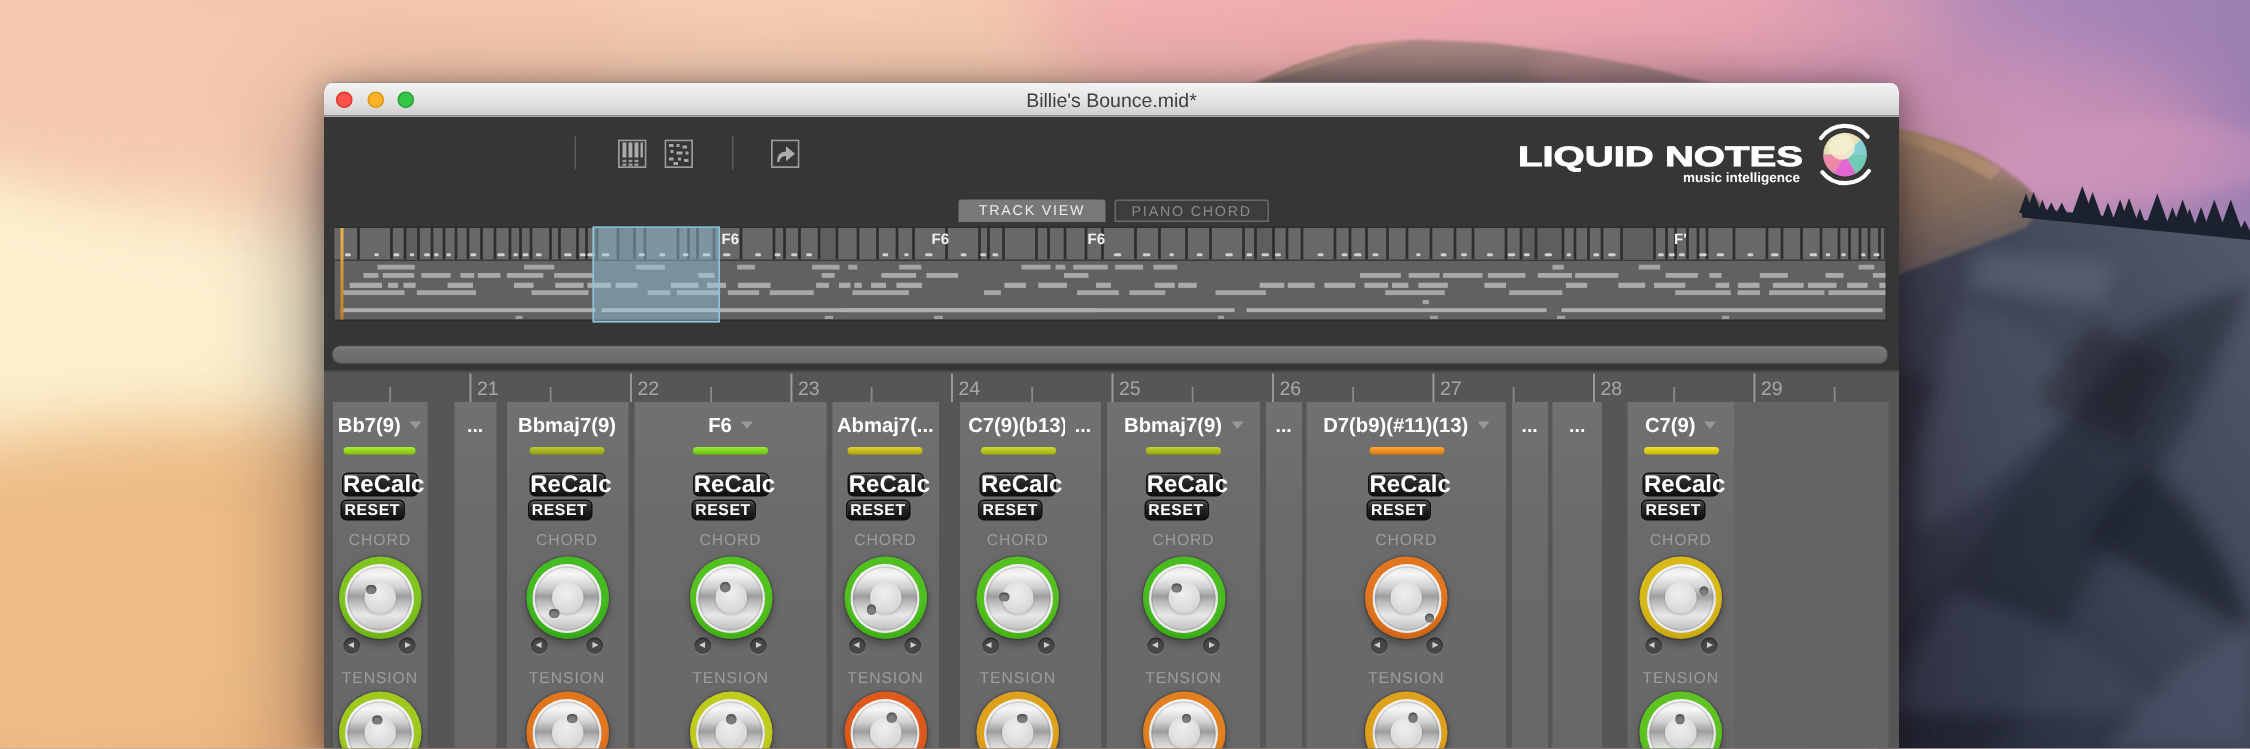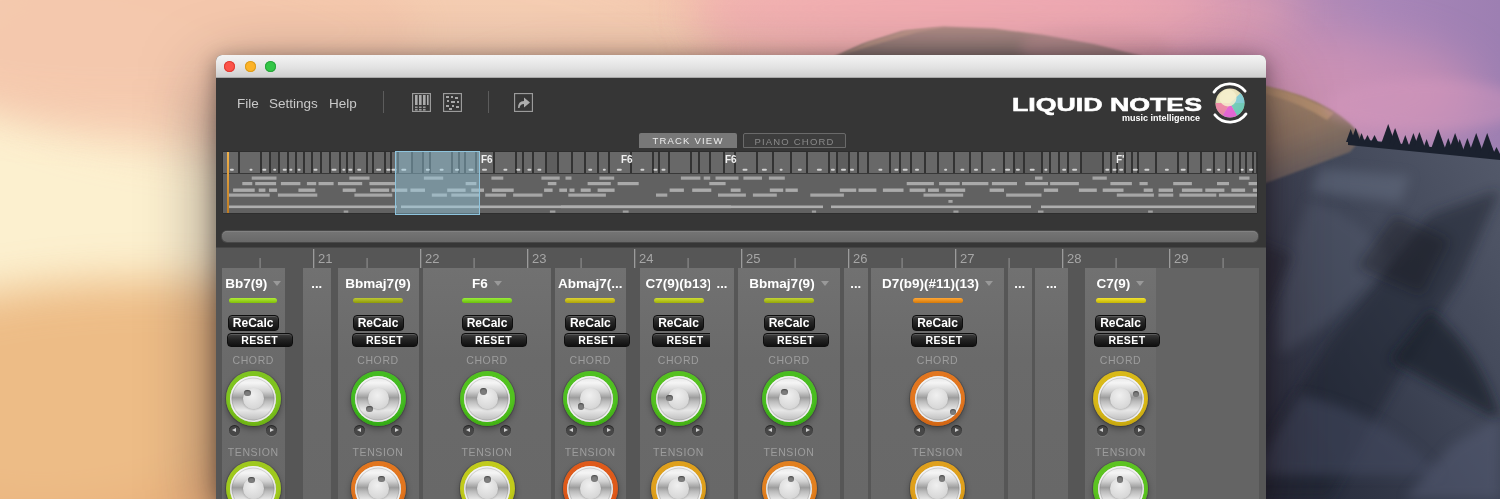--- a/index.html
+++ b/index.html
@@ -141,6 +141,7 @@
   <div class="tl-dot" style="left:8px;background:#fc5349;box-shadow:inset 0 0 0 1px #dd3b33"></div>
   <div class="tl-dot" style="left:28.5px;background:#fdb327;box-shadow:inset 0 0 0 1px #d99b1e"></div>
   <div class="tl-dot" style="left:49px;background:#33c646;box-shadow:inset 0 0 0 1px #28a33a"></div>
+  <div id="ttl">Billie's Bounce.mid*</div>
  </div>
  <div id="menurow">
   <span style="left:21px">File</span>

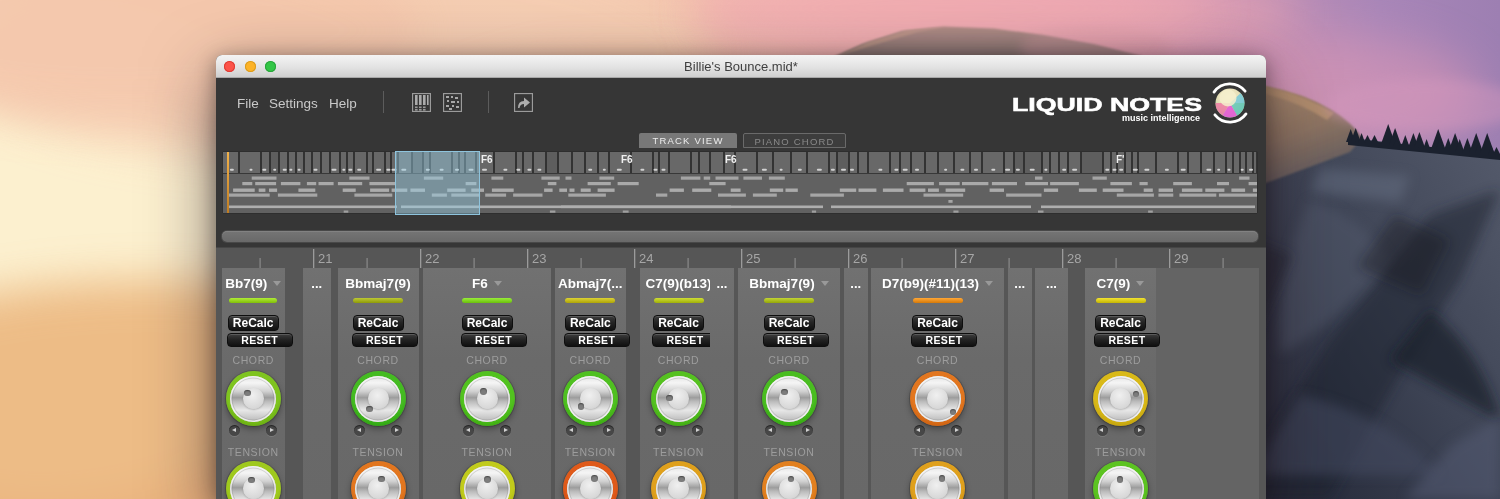--- a/index.html
+++ b/index.html
@@ -142,11 +142,6 @@
   <div class="tl-dot" style="left:28.5px;background:#fdb327;box-shadow:inset 0 0 0 1px #d99b1e"></div>
   <div class="tl-dot" style="left:49px;background:#33c646;box-shadow:inset 0 0 0 1px #28a33a"></div>
   <div id="ttl">Billie's Bounce.mid*</div>
- </div>
- <div id="menurow">
-  <span style="left:21px">File</span>
-        <span style="left:53px">Settings</span>
-        <span style="left:113px">Help</span>
  </div>
  <div class="vsep" style="left:167px"></div>
  <svg class="ticon" style="left:196px" viewBox="0 0 19 19">

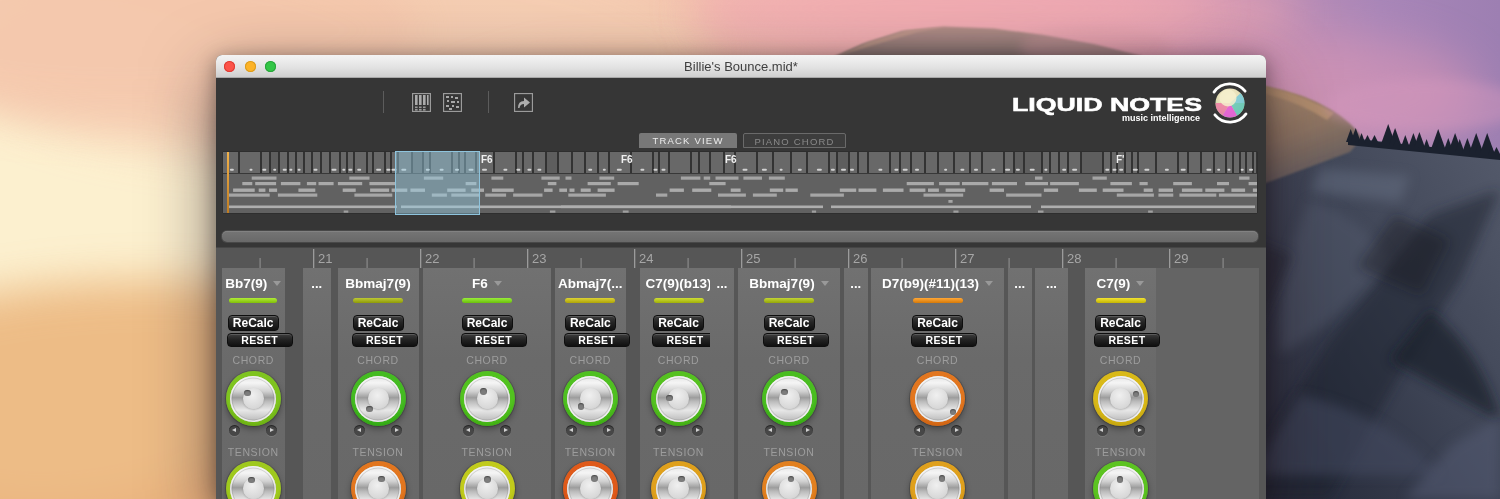--- a/index.html
+++ b/index.html
@@ -32,7 +32,7 @@
 .cbar{position:absolute;top:29.5px;height:5.5px;border-radius:3px}
 .btn{position:absolute;color:#fff;text-align:center;font-weight:bold;border-radius:4px;
  background:linear-gradient(180deg,#3e3e3e,#242424 45%,#101010);border:1px solid #0e0e0e;box-shadow:inset 0 1px 0 #5a5a5a}
-.recalc{top:46.5px;width:51px;height:16.5px;font-size:12px;line-height:15px}
+.recalc{top:46.5px;width:51px;height:16.5px;font-size:16px;line-height:15px}
 .reset{top:64.5px;width:66px;height:14.5px;font-size:10.5px;line-height:13px;letter-spacing:.4px}
 .lab{position:absolute;left:0;right:0;text-align:center;font-size:10.5px;color:#9d9d9d;letter-spacing:.6px}
 .knob{position:absolute;width:55px;height:55px;border-radius:50%;box-shadow:0 3px 6px rgba(0,0,0,.35), 0 0 0 1px rgba(50,50,50,.3)}

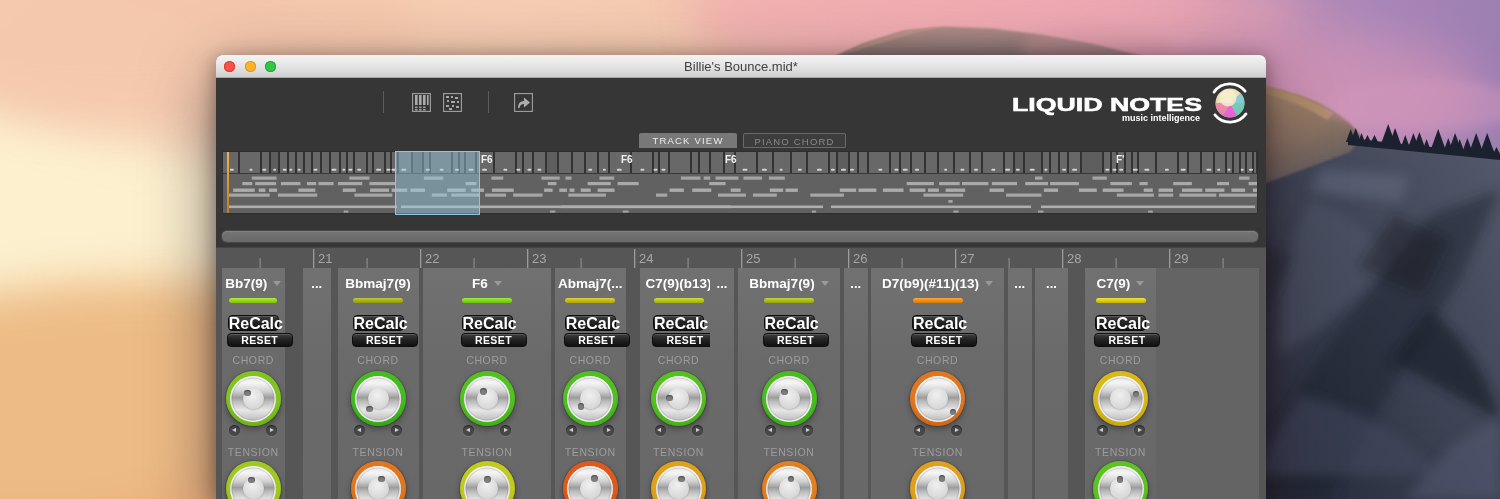--- a/index.html
+++ b/index.html
@@ -33,7 +33,7 @@
 .btn{position:absolute;color:#fff;text-align:center;font-weight:bold;border-radius:4px;
  background:linear-gradient(180deg,#3e3e3e,#242424 45%,#101010);border:1px solid #0e0e0e;box-shadow:inset 0 1px 0 #5a5a5a}
 .recalc{top:46.5px;width:51px;height:16.5px;font-size:16px;line-height:15px}
-.reset{top:64.5px;width:66px;height:14.5px;font-size:10.5px;line-height:13px;letter-spacing:.4px}
+.reset{top:64.5px;width:43px;height:14.5px;font-size:10.5px;line-height:13px;letter-spacing:.4px}
 .lab{position:absolute;left:0;right:0;text-align:center;font-size:10.5px;color:#9d9d9d;letter-spacing:.6px}
 .knob{position:absolute;width:55px;height:55px;border-radius:50%;box-shadow:0 3px 6px rgba(0,0,0,.35), 0 0 0 1px rgba(50,50,50,.3)}
 .kface{position:absolute;left:4.5px;top:4.5px;width:46px;height:46px;border-radius:50%;

